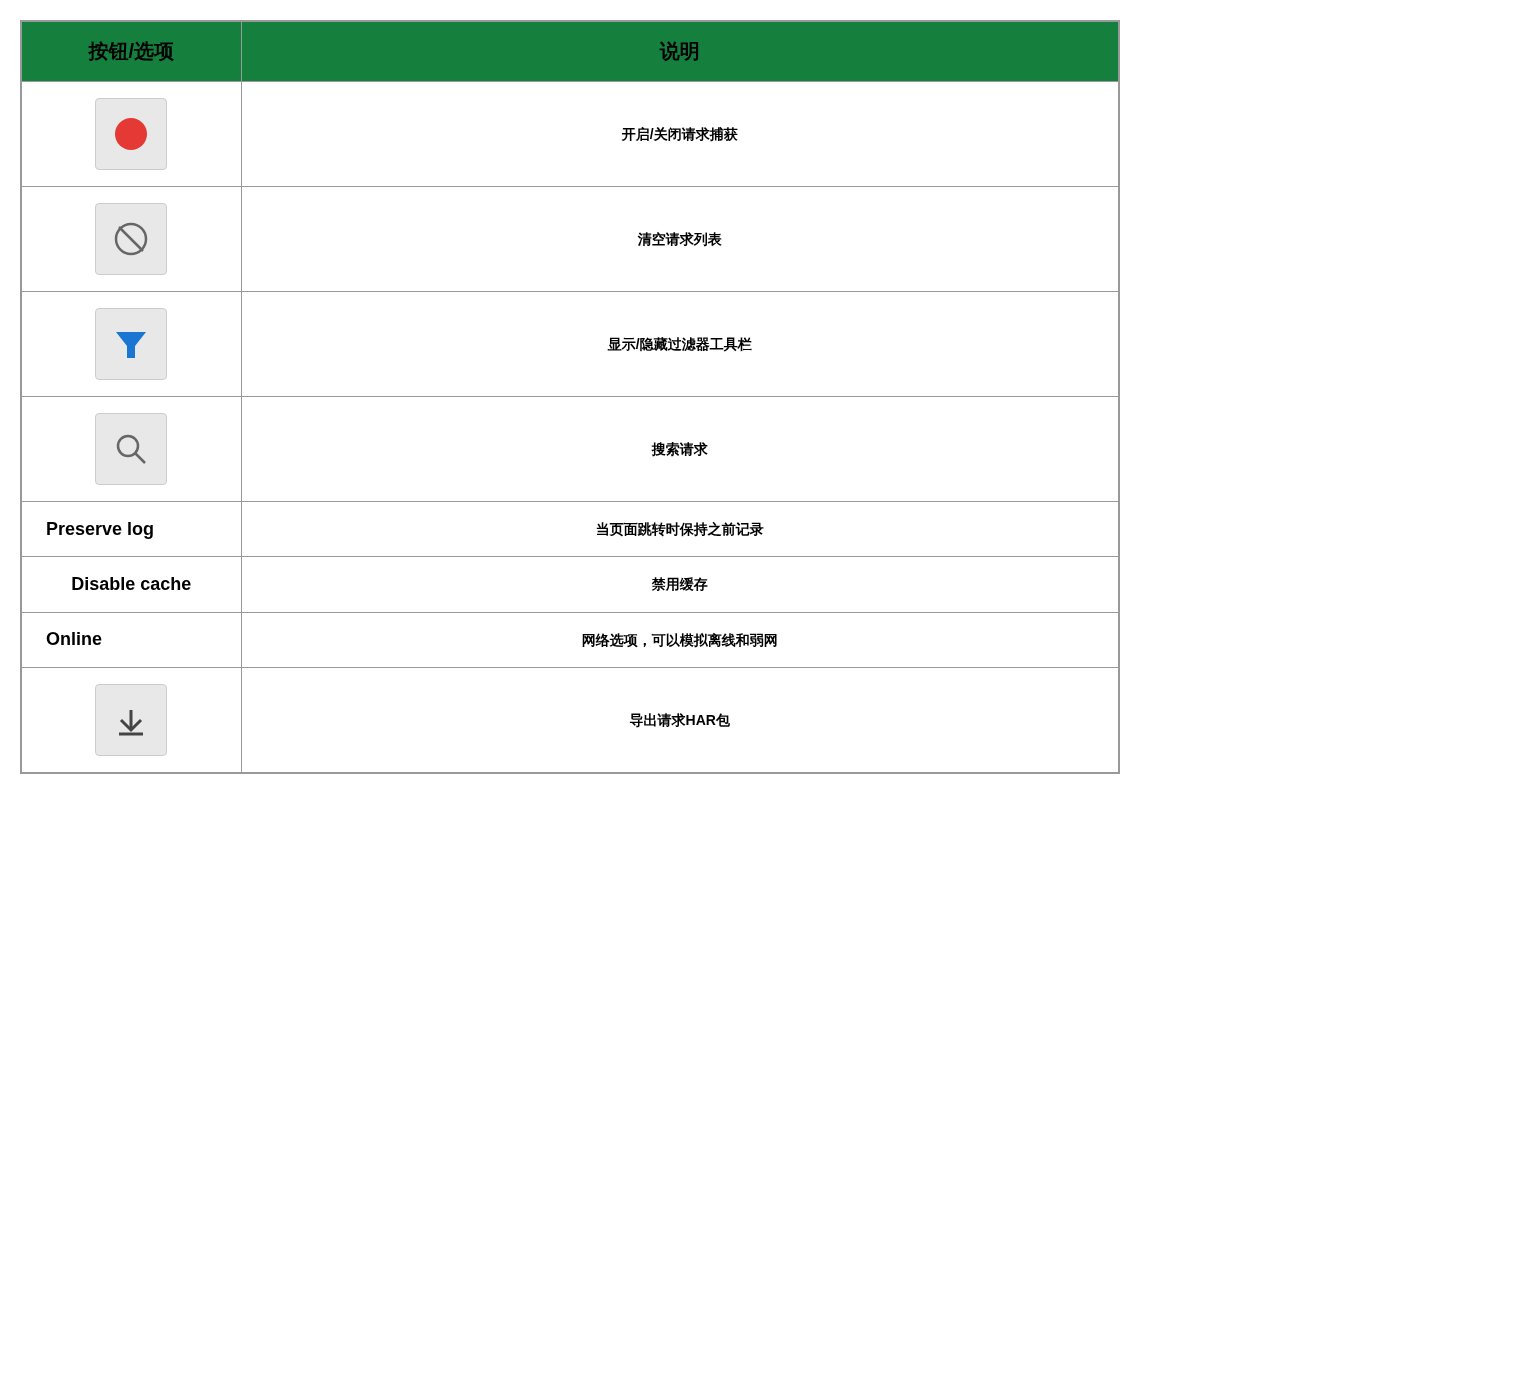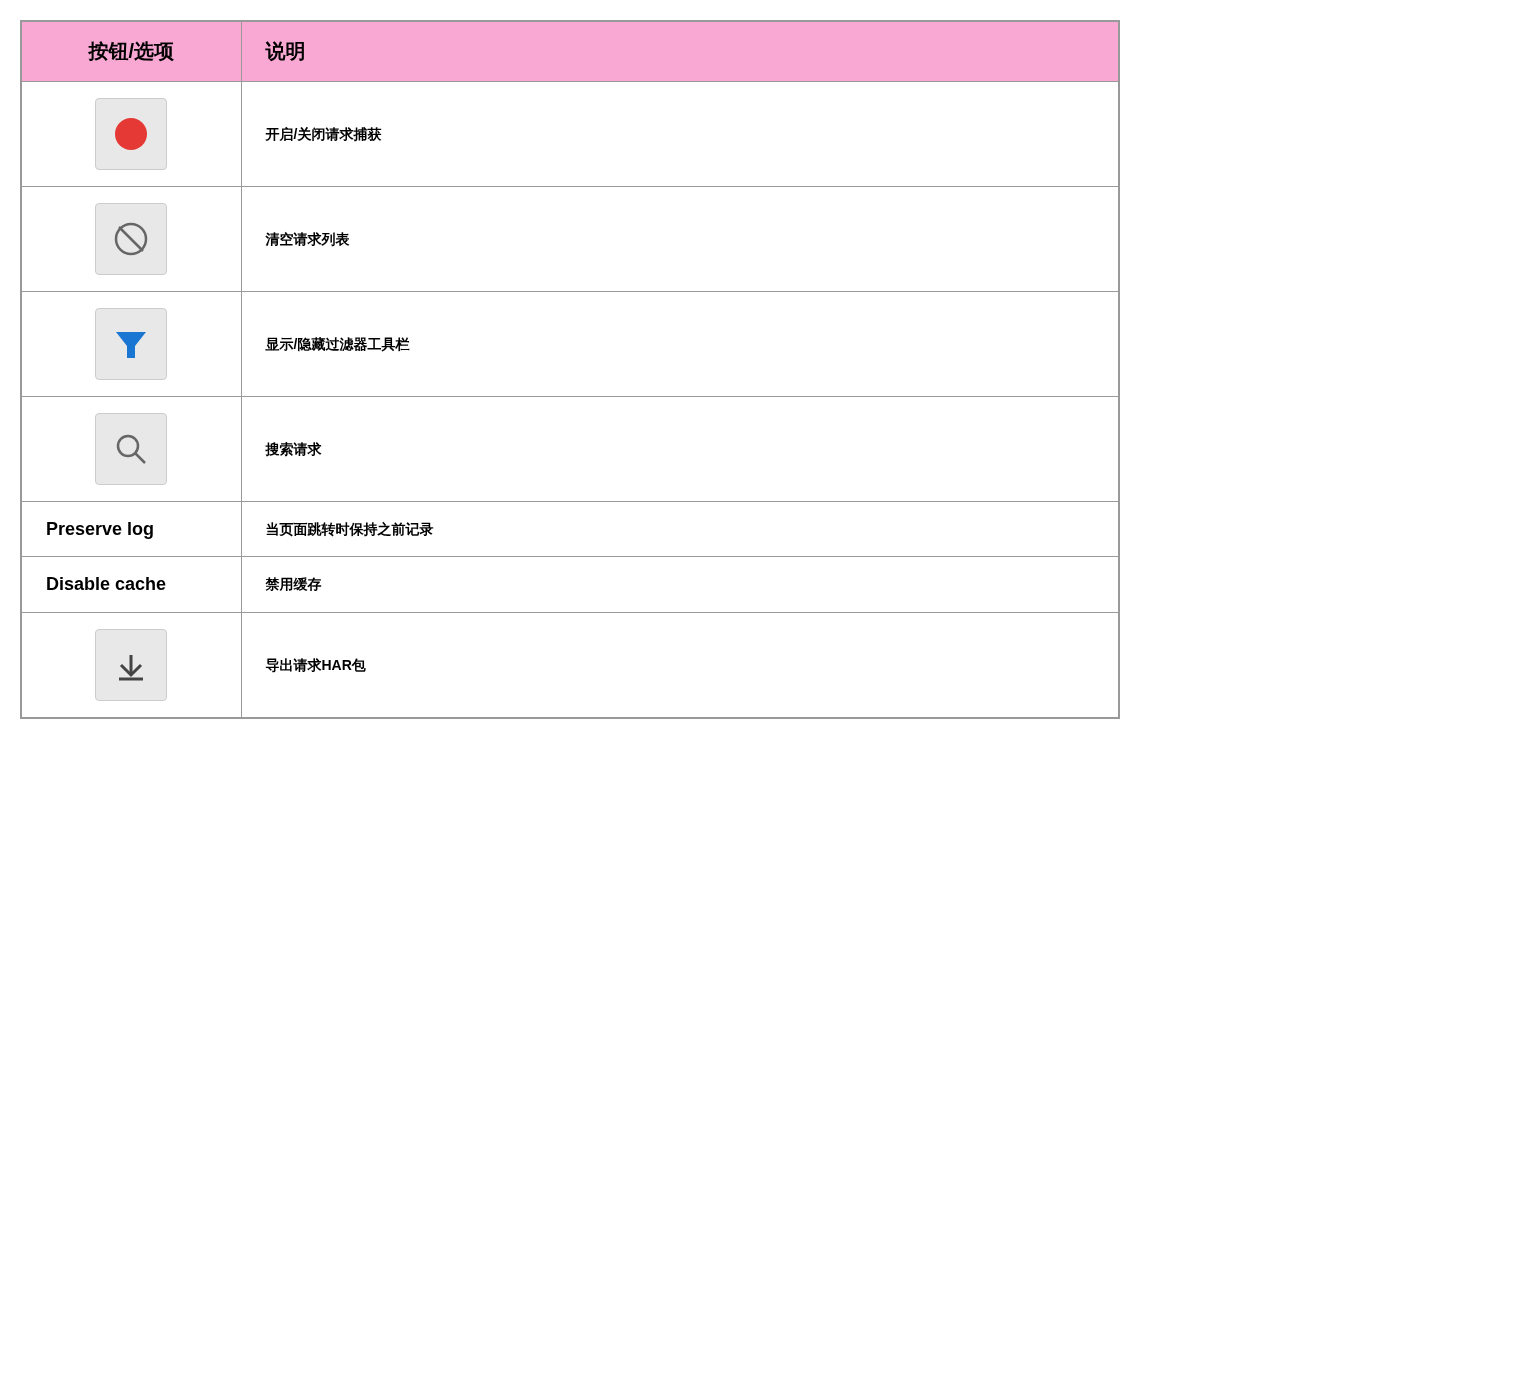--- a/index.html
+++ b/index.html
@@ -31,7 +31,7 @@
     thead th {
       font-weight: bold;
       font-size: 20px;
-      background: #f9a8d4;
+      background: #15803d;
     }
 
     .col-btn {

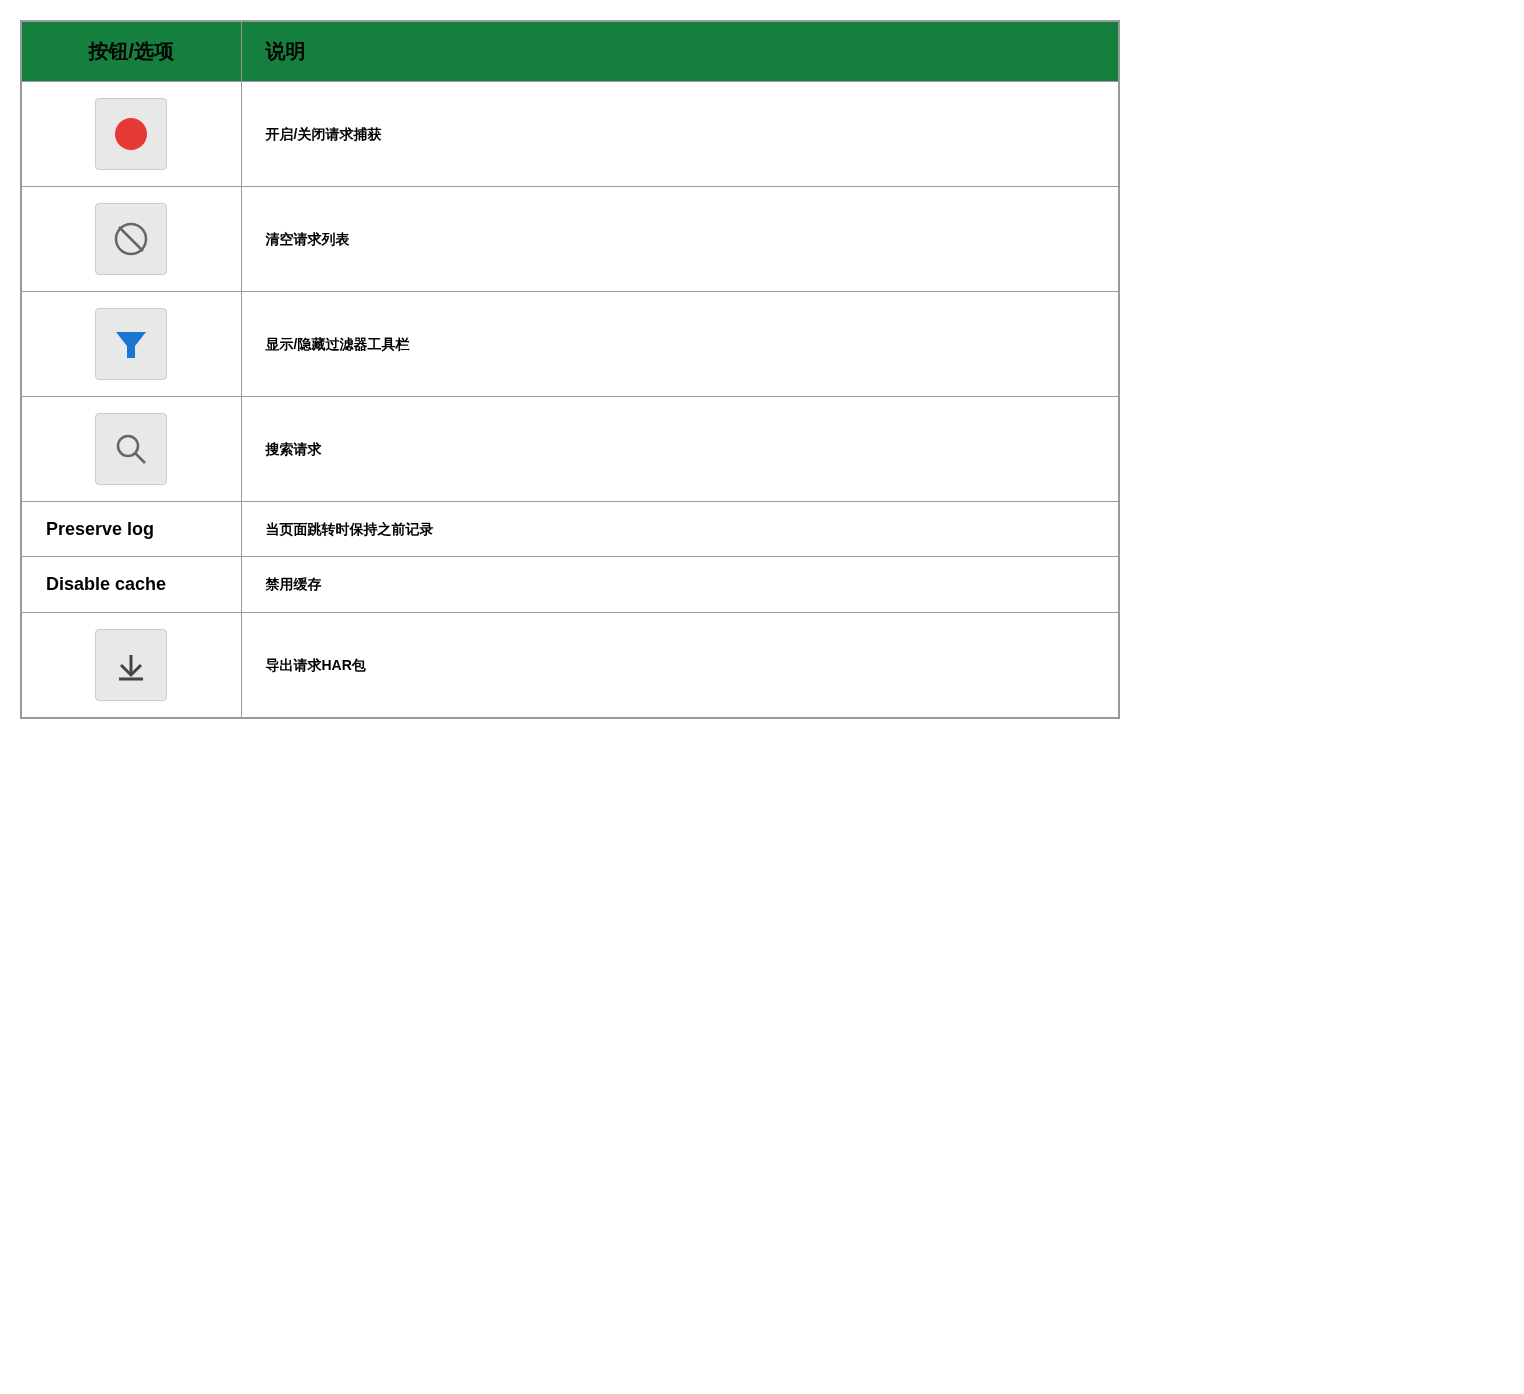--- a/index.html
+++ b/index.html
@@ -40,7 +40,7 @@
     }
 
     .col-desc {
-      text-align: left;
+      text-align: center;
     }
 
     .icon-box {

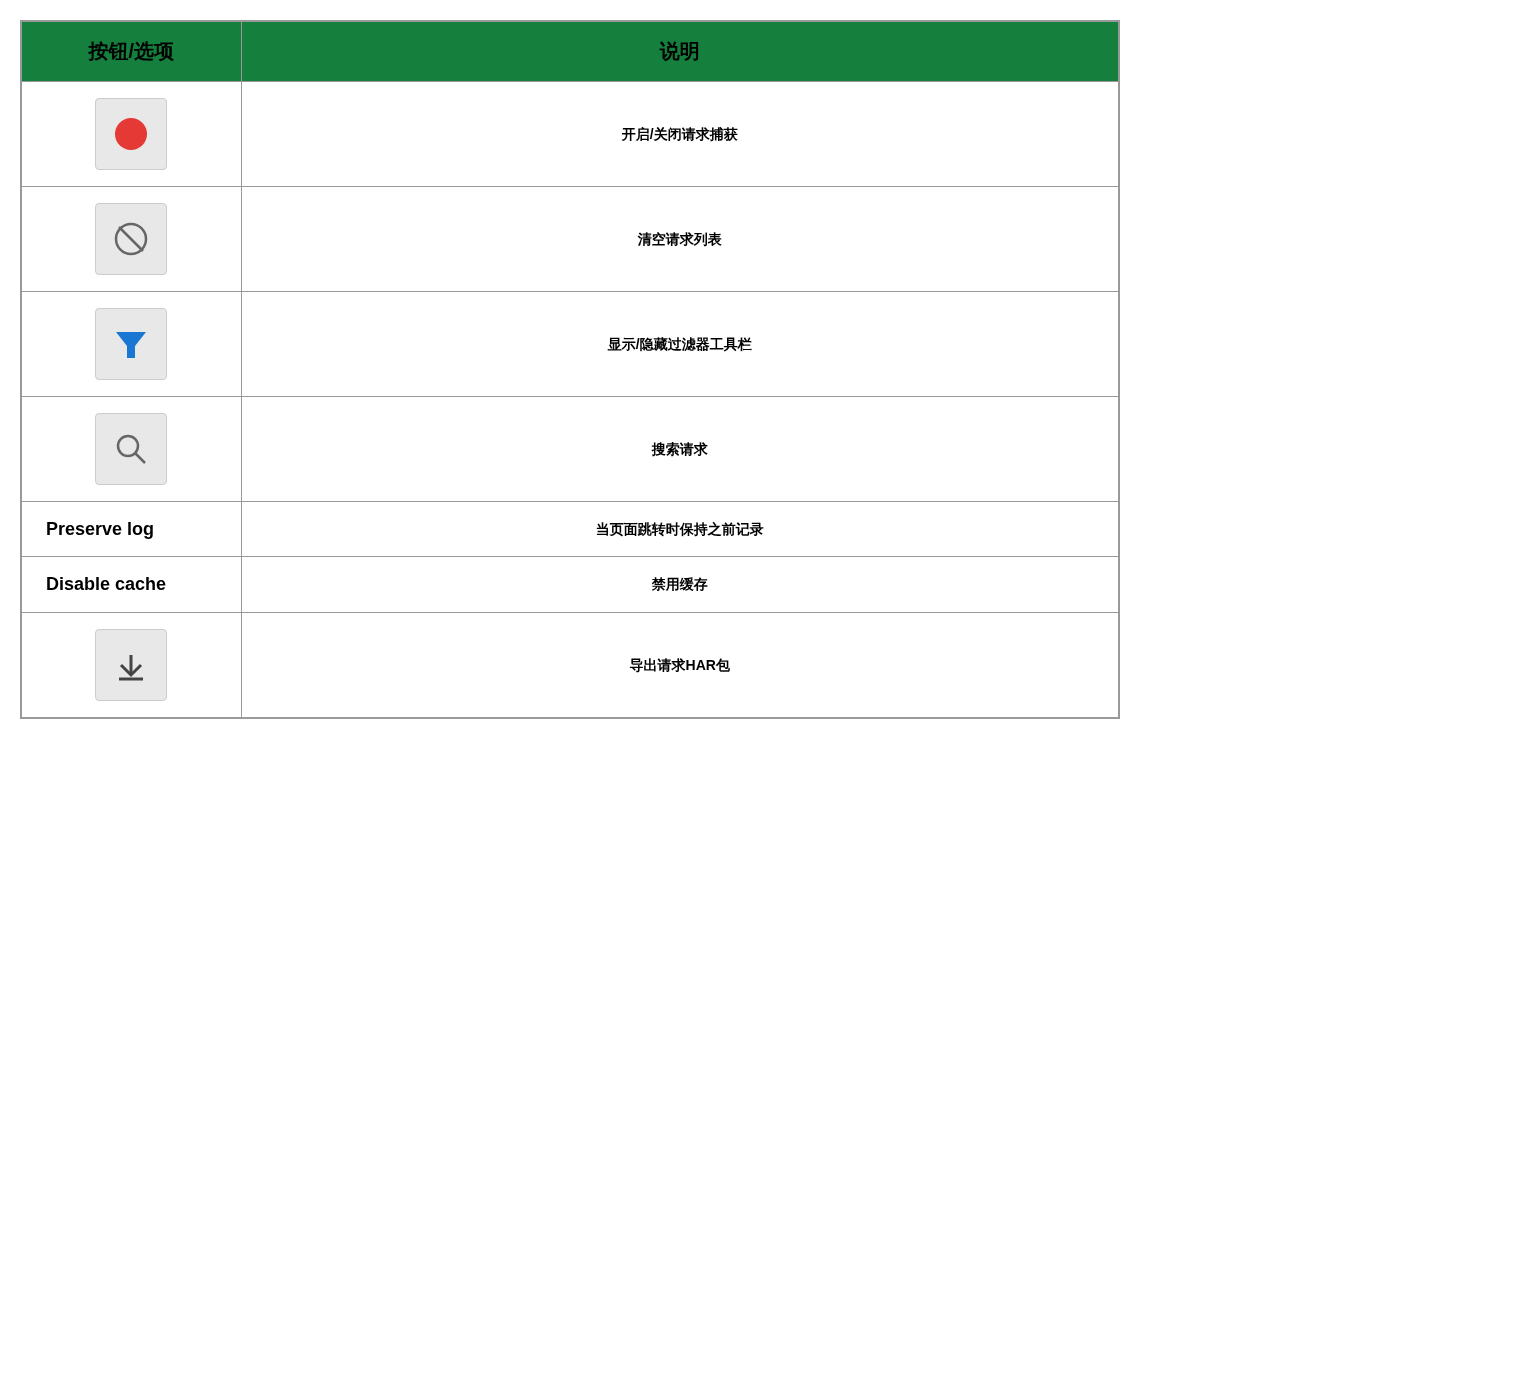--- a/index.html
+++ b/index.html
@@ -119,7 +119,7 @@
         <td class="col-desc"><span class="desc-text">当页面跳转时保持之前记录</span></td>
       </tr>
       <tr>
-        <td class="col-btn" style="text-align: left; font-weight: normal;"><span class="text-label">Disable cache</span></td>
+        <td class="col-btn" style="text-align: center; font-weight: normal;"><span class="text-label">Disable cache</span></td>
         <td class="col-desc"><span class="desc-text">禁用缓存</span></td>
       </tr>
       <tr>

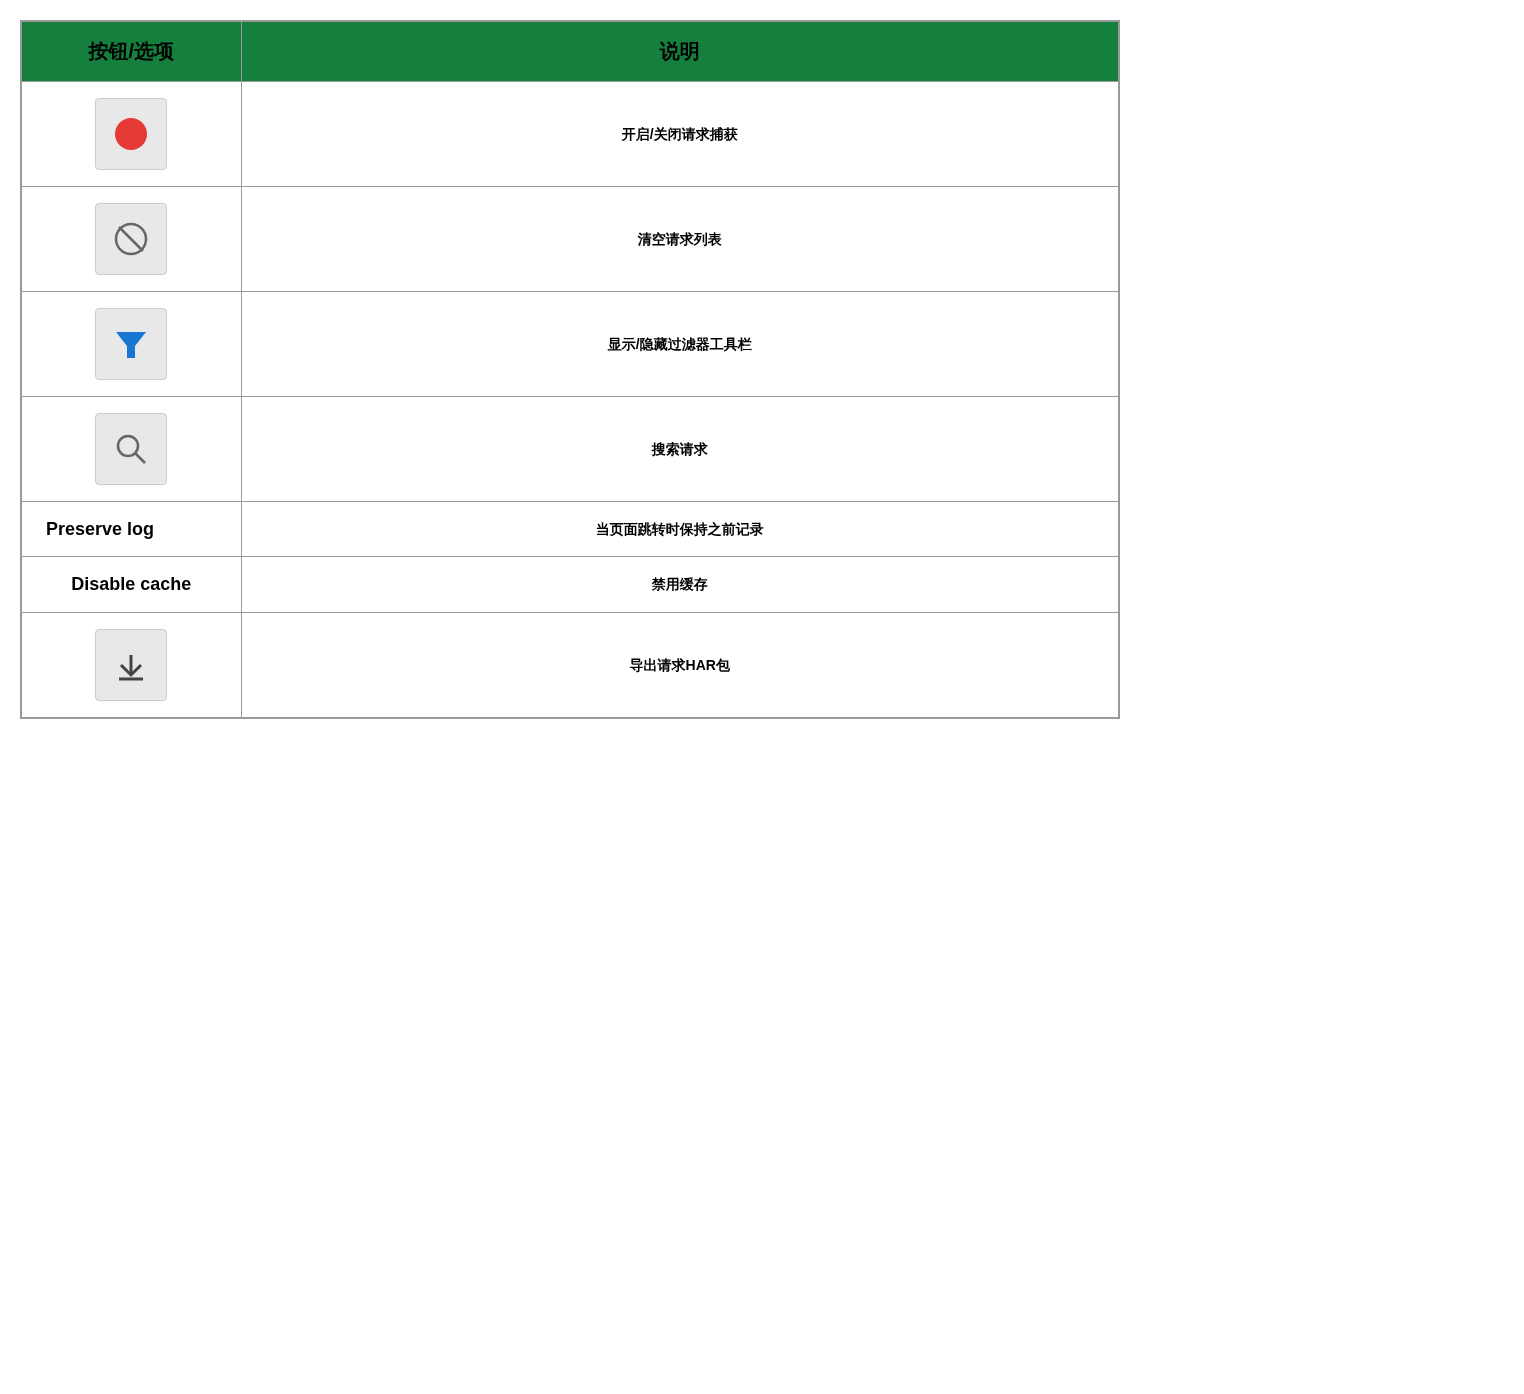--- a/index.html
+++ b/index.html
@@ -123,6 +123,10 @@
         <td class="col-desc"><span class="desc-text">禁用缓存</span></td>
       </tr>
       <tr>
+        <td class="col-btn" style="text-align: left; font-weight: normal;"><span class="text-label">Online</span></td>
+        <td class="col-desc"><span class="desc-text">网络选项，可以模拟离线和弱网</span></td>
+      </tr>
+      <tr>
         <td class="col-btn"><div class="icon-box">
             <svg width="40" height="40" viewBox="0 0 40 40">
       <line x1="20" y1="10" x2="20" y2="28" stroke="#444" stroke-width="3"></line>

